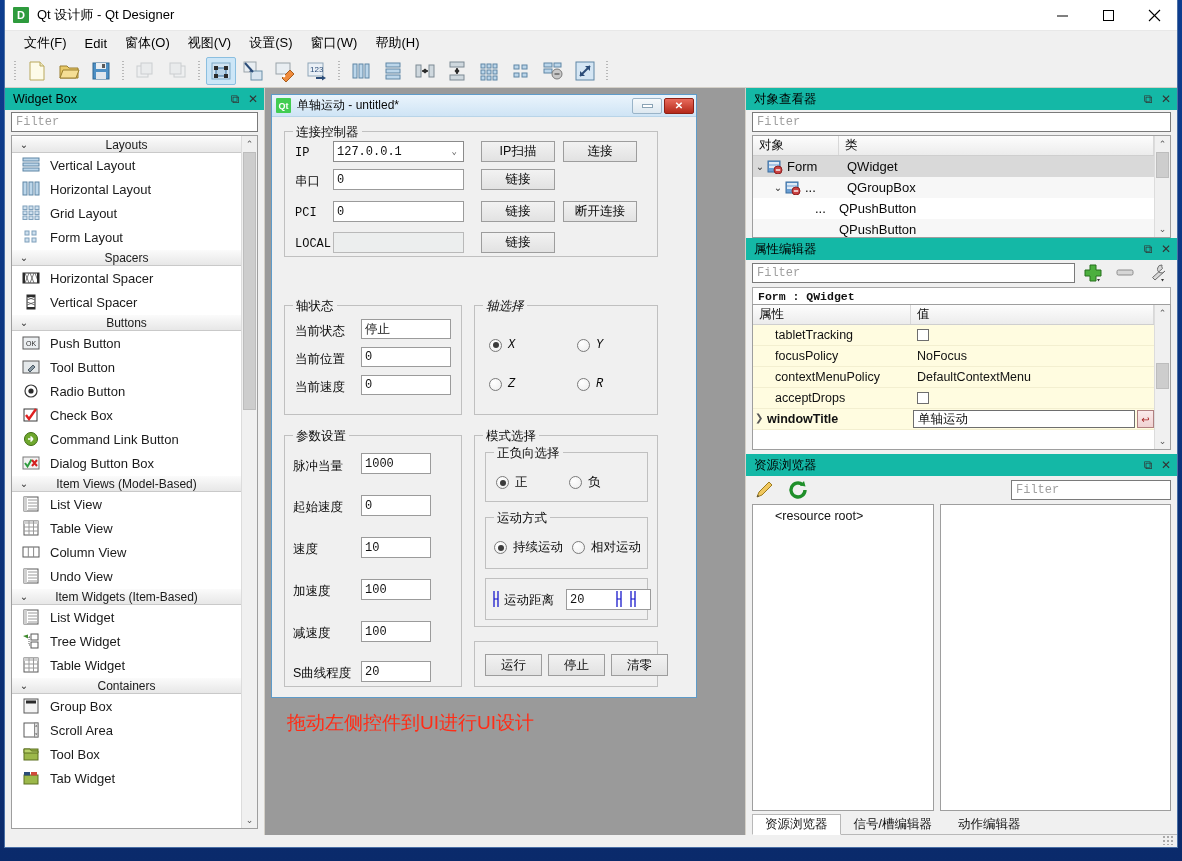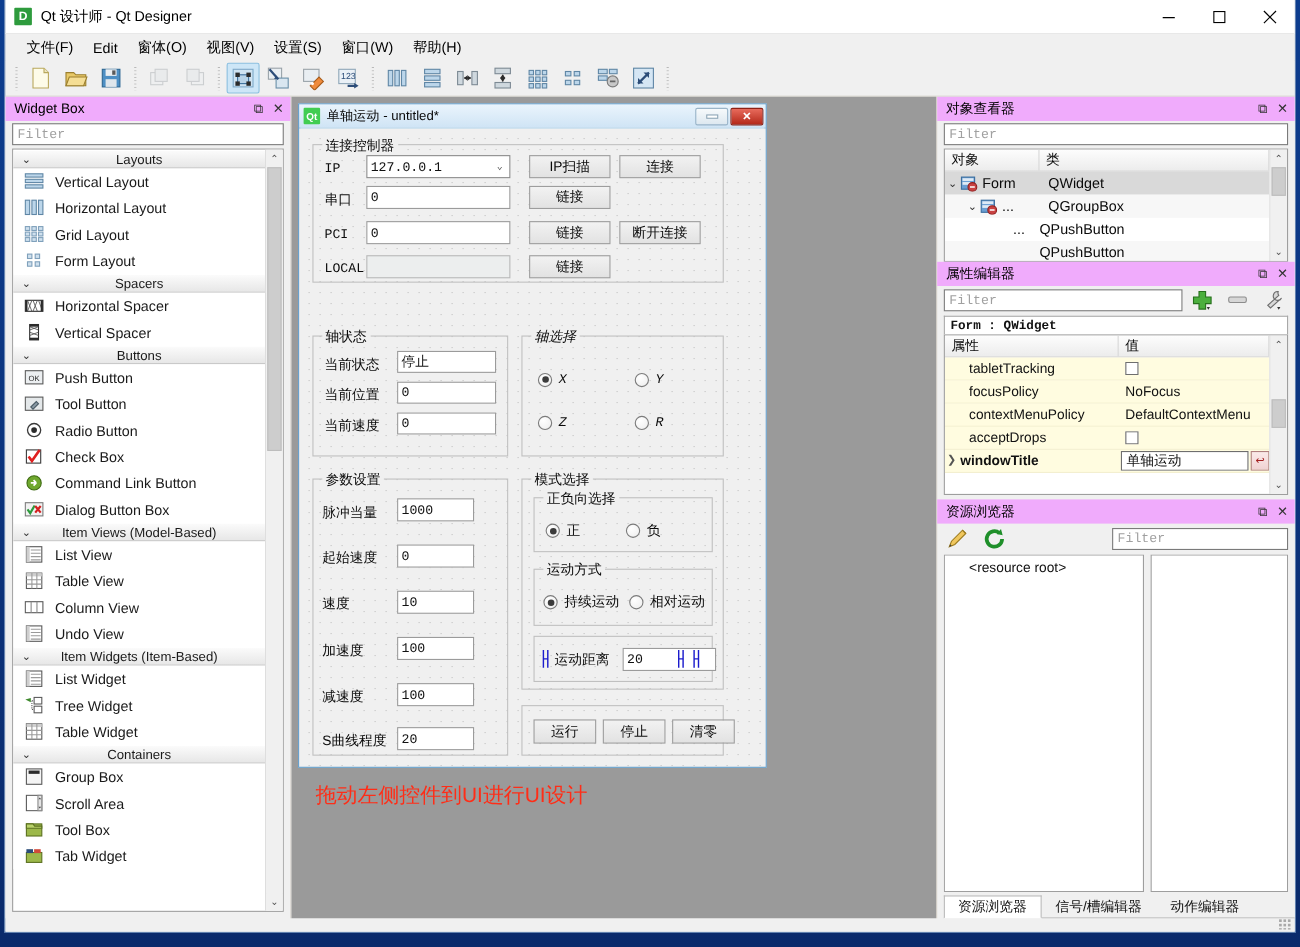--- a/index.html
+++ b/index.html
@@ -98,7 +98,7 @@
   .dock-head {
     height: 22px; display: flex; align-items: center;
     padding: 0 2px 0 8px; font-size: 12.5px; color: #000;
-    background: #f0abfc; flex: none;
+    background: #14b8a6; flex: none;
   }
   .dock-head .dh-title { flex: 1; white-space: nowrap; }
   .dh-btn {

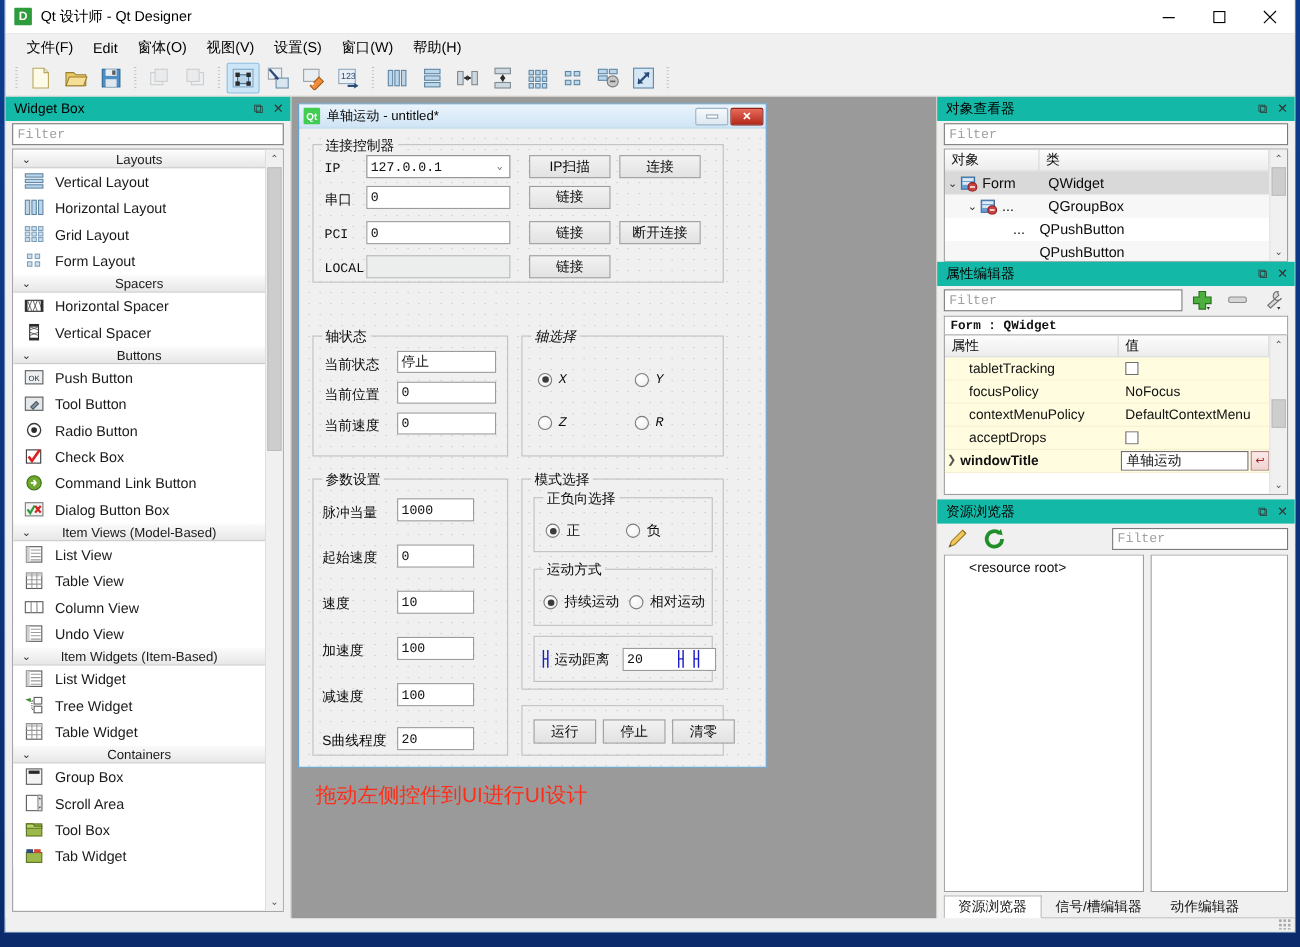--- a/index.html
+++ b/index.html
@@ -273,7 +273,7 @@
   }
   
   .dock-right {
-    width: 326px; flex: none;
+    width: 432px; flex: none;
     display: flex; flex-direction: column;
     background: #f0f0f0;
     border-left: 1px solid #d4d0c8;

